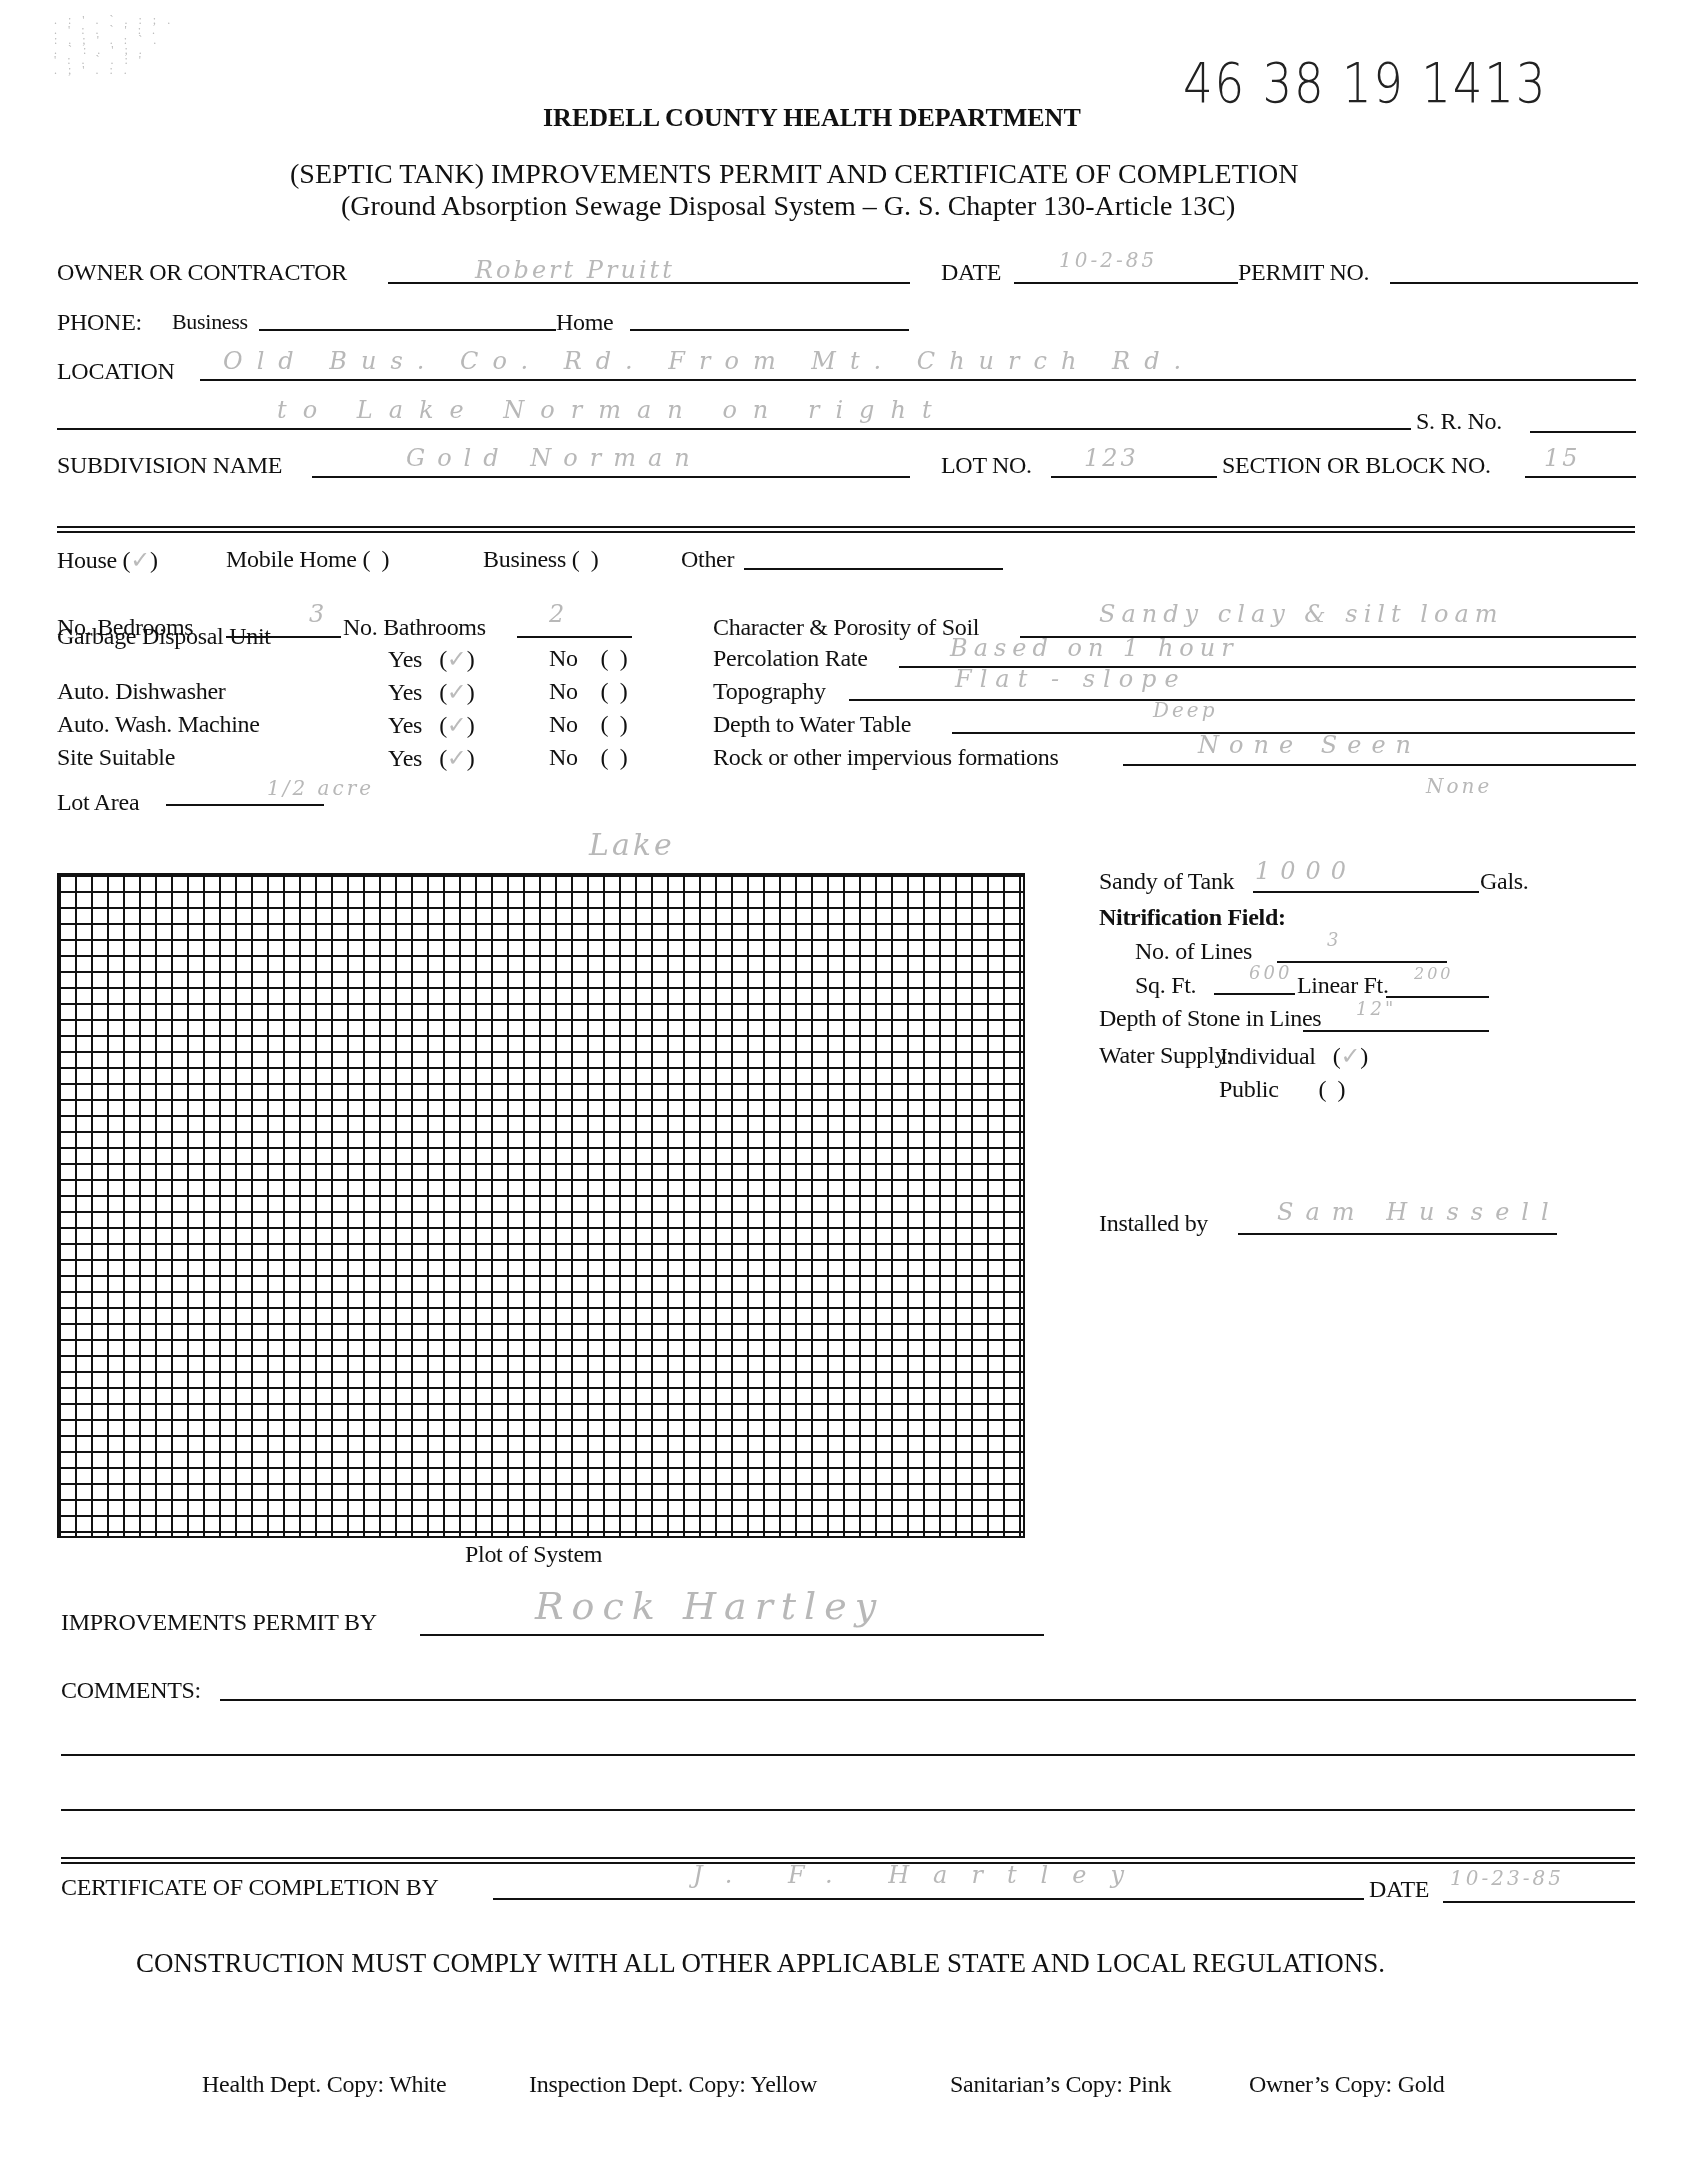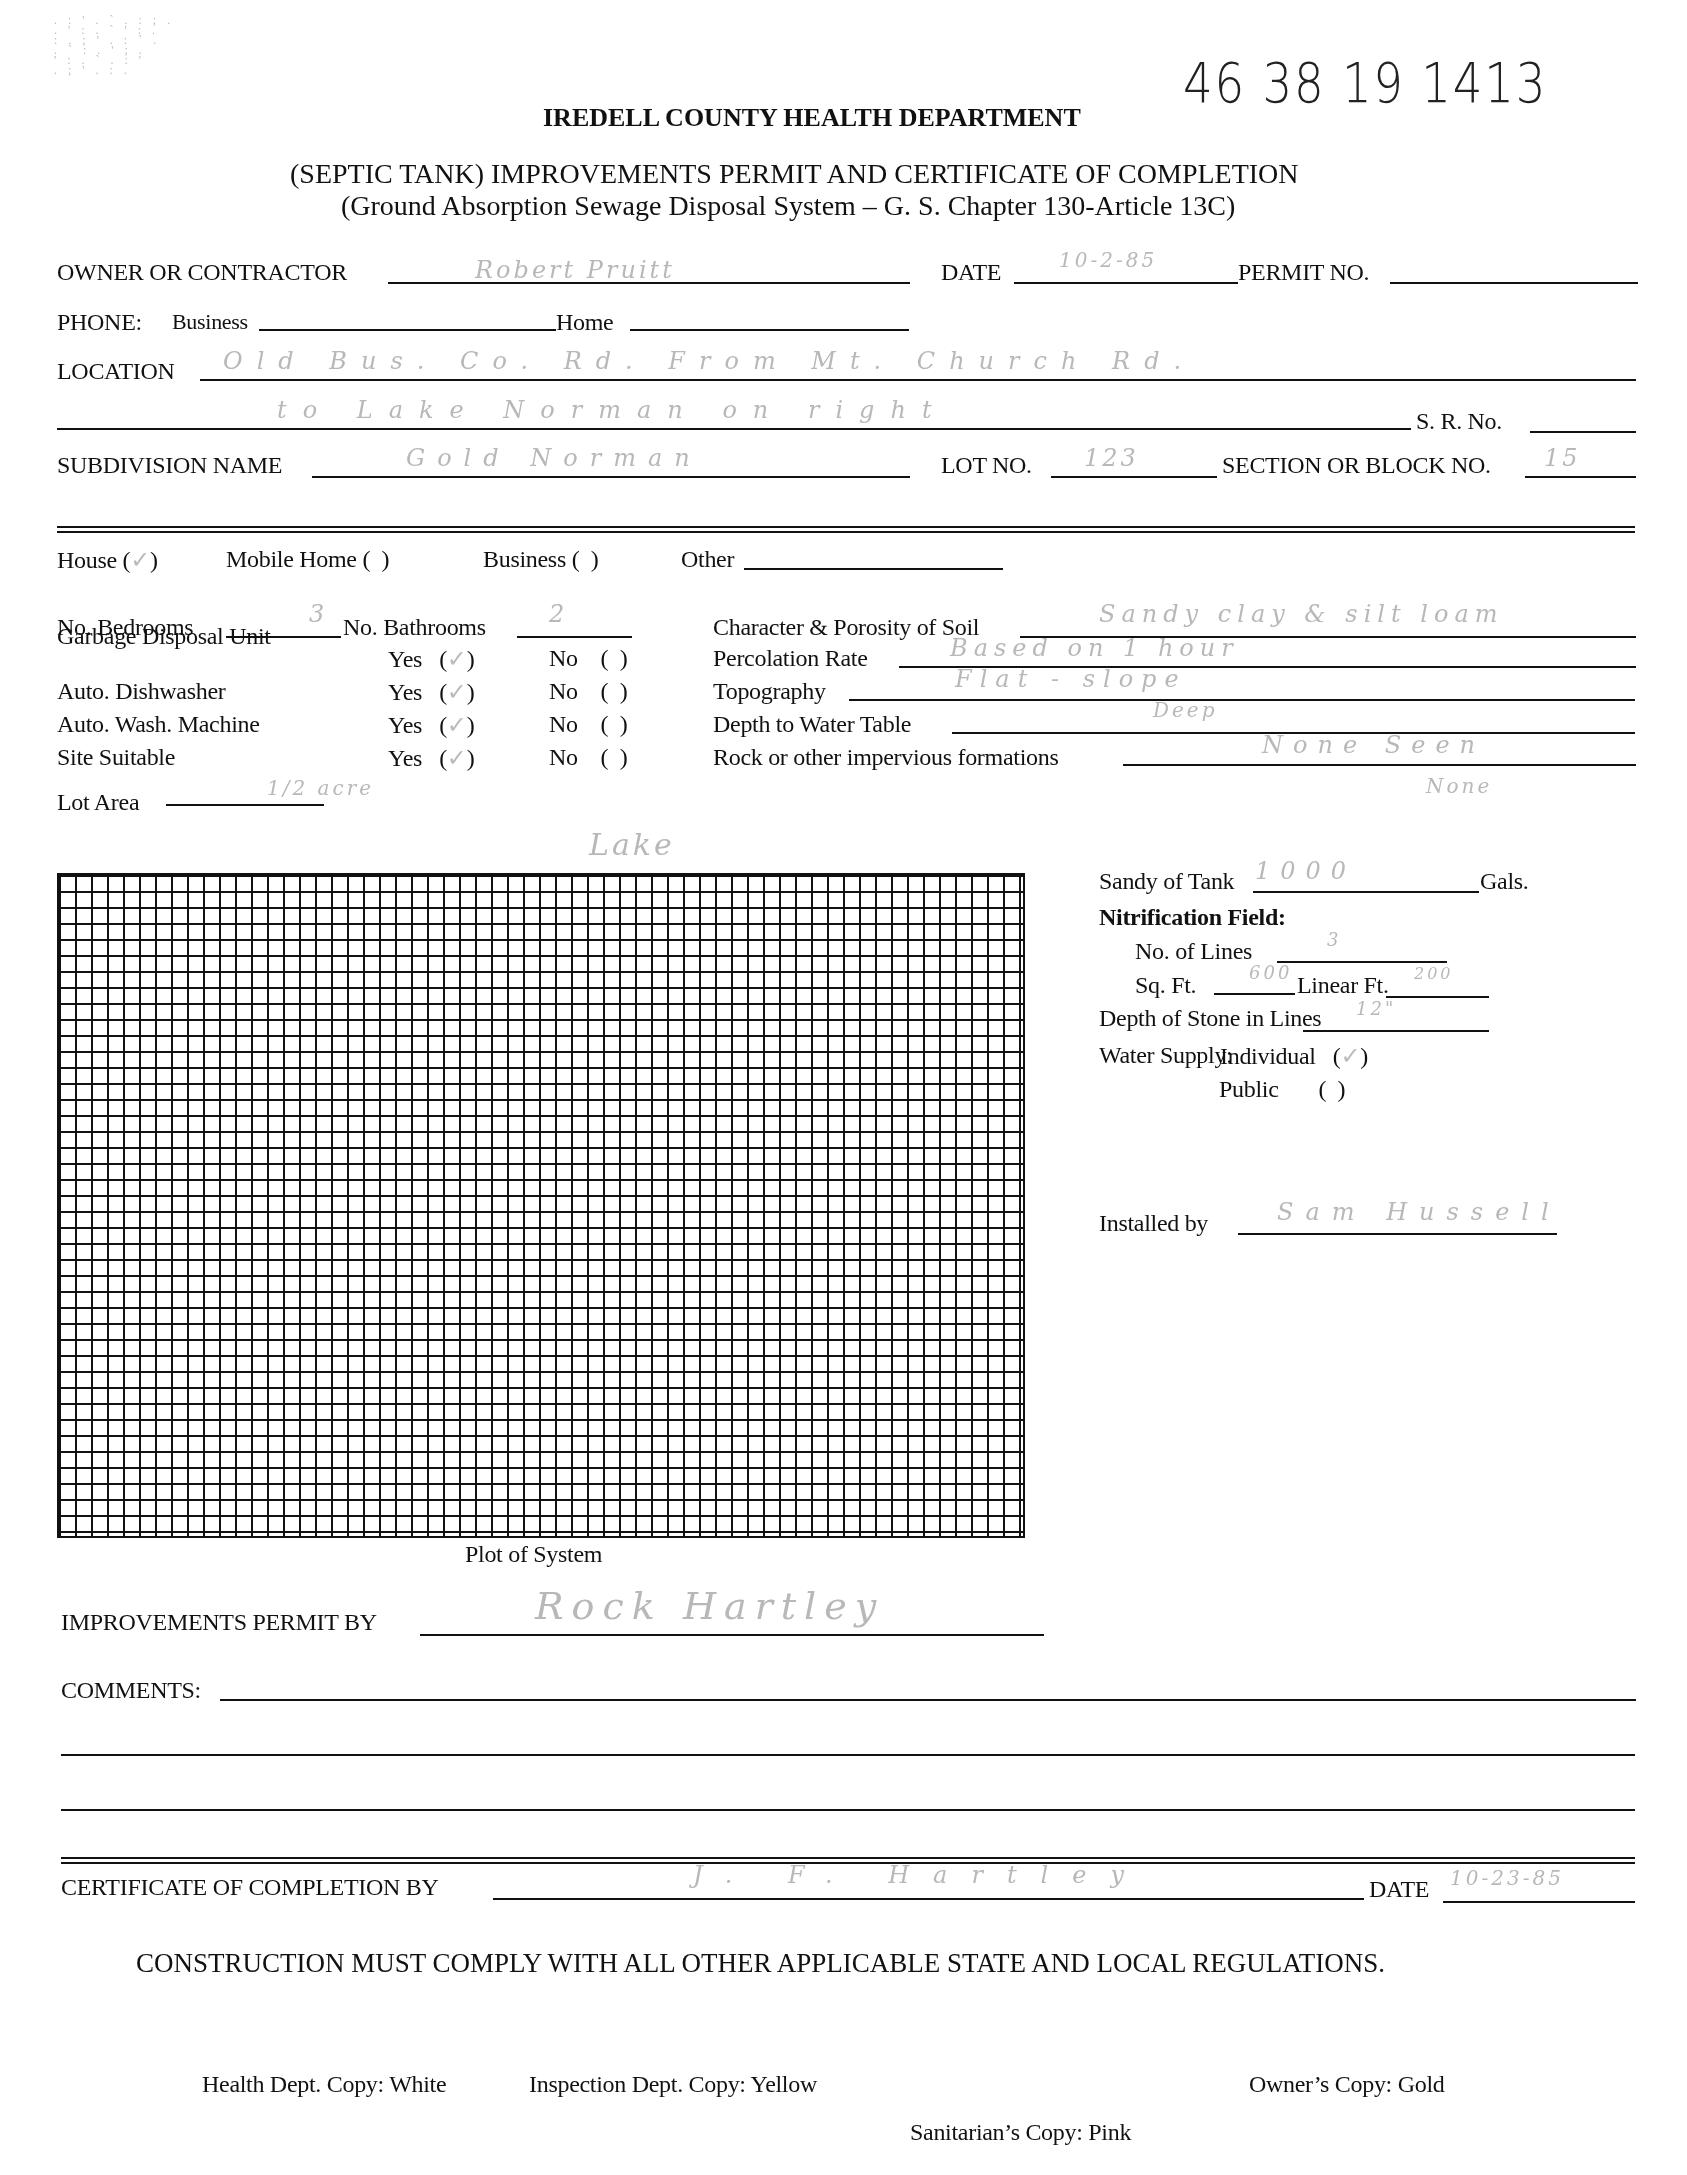--- a/index.html
+++ b/index.html
@@ -126,7 +126,7 @@
 
 <div class="abs t" style="left:713px;top:744px;">Rock or other impervious formations</div>
 <div class="line" style="left:1123px;top:764px;width:513px;"></div>
-<div class="hw" style="left:1262px;top:731px;letter-spacing:10px;">None Seen</div>
+<div class="hw" style="left:1198px;top:731px;letter-spacing:10px;">None Seen</div>
 <div class="hw" style="left:1426px;top:774px;font-size:20px;">None</div>
 
 <div class="grid"></div>

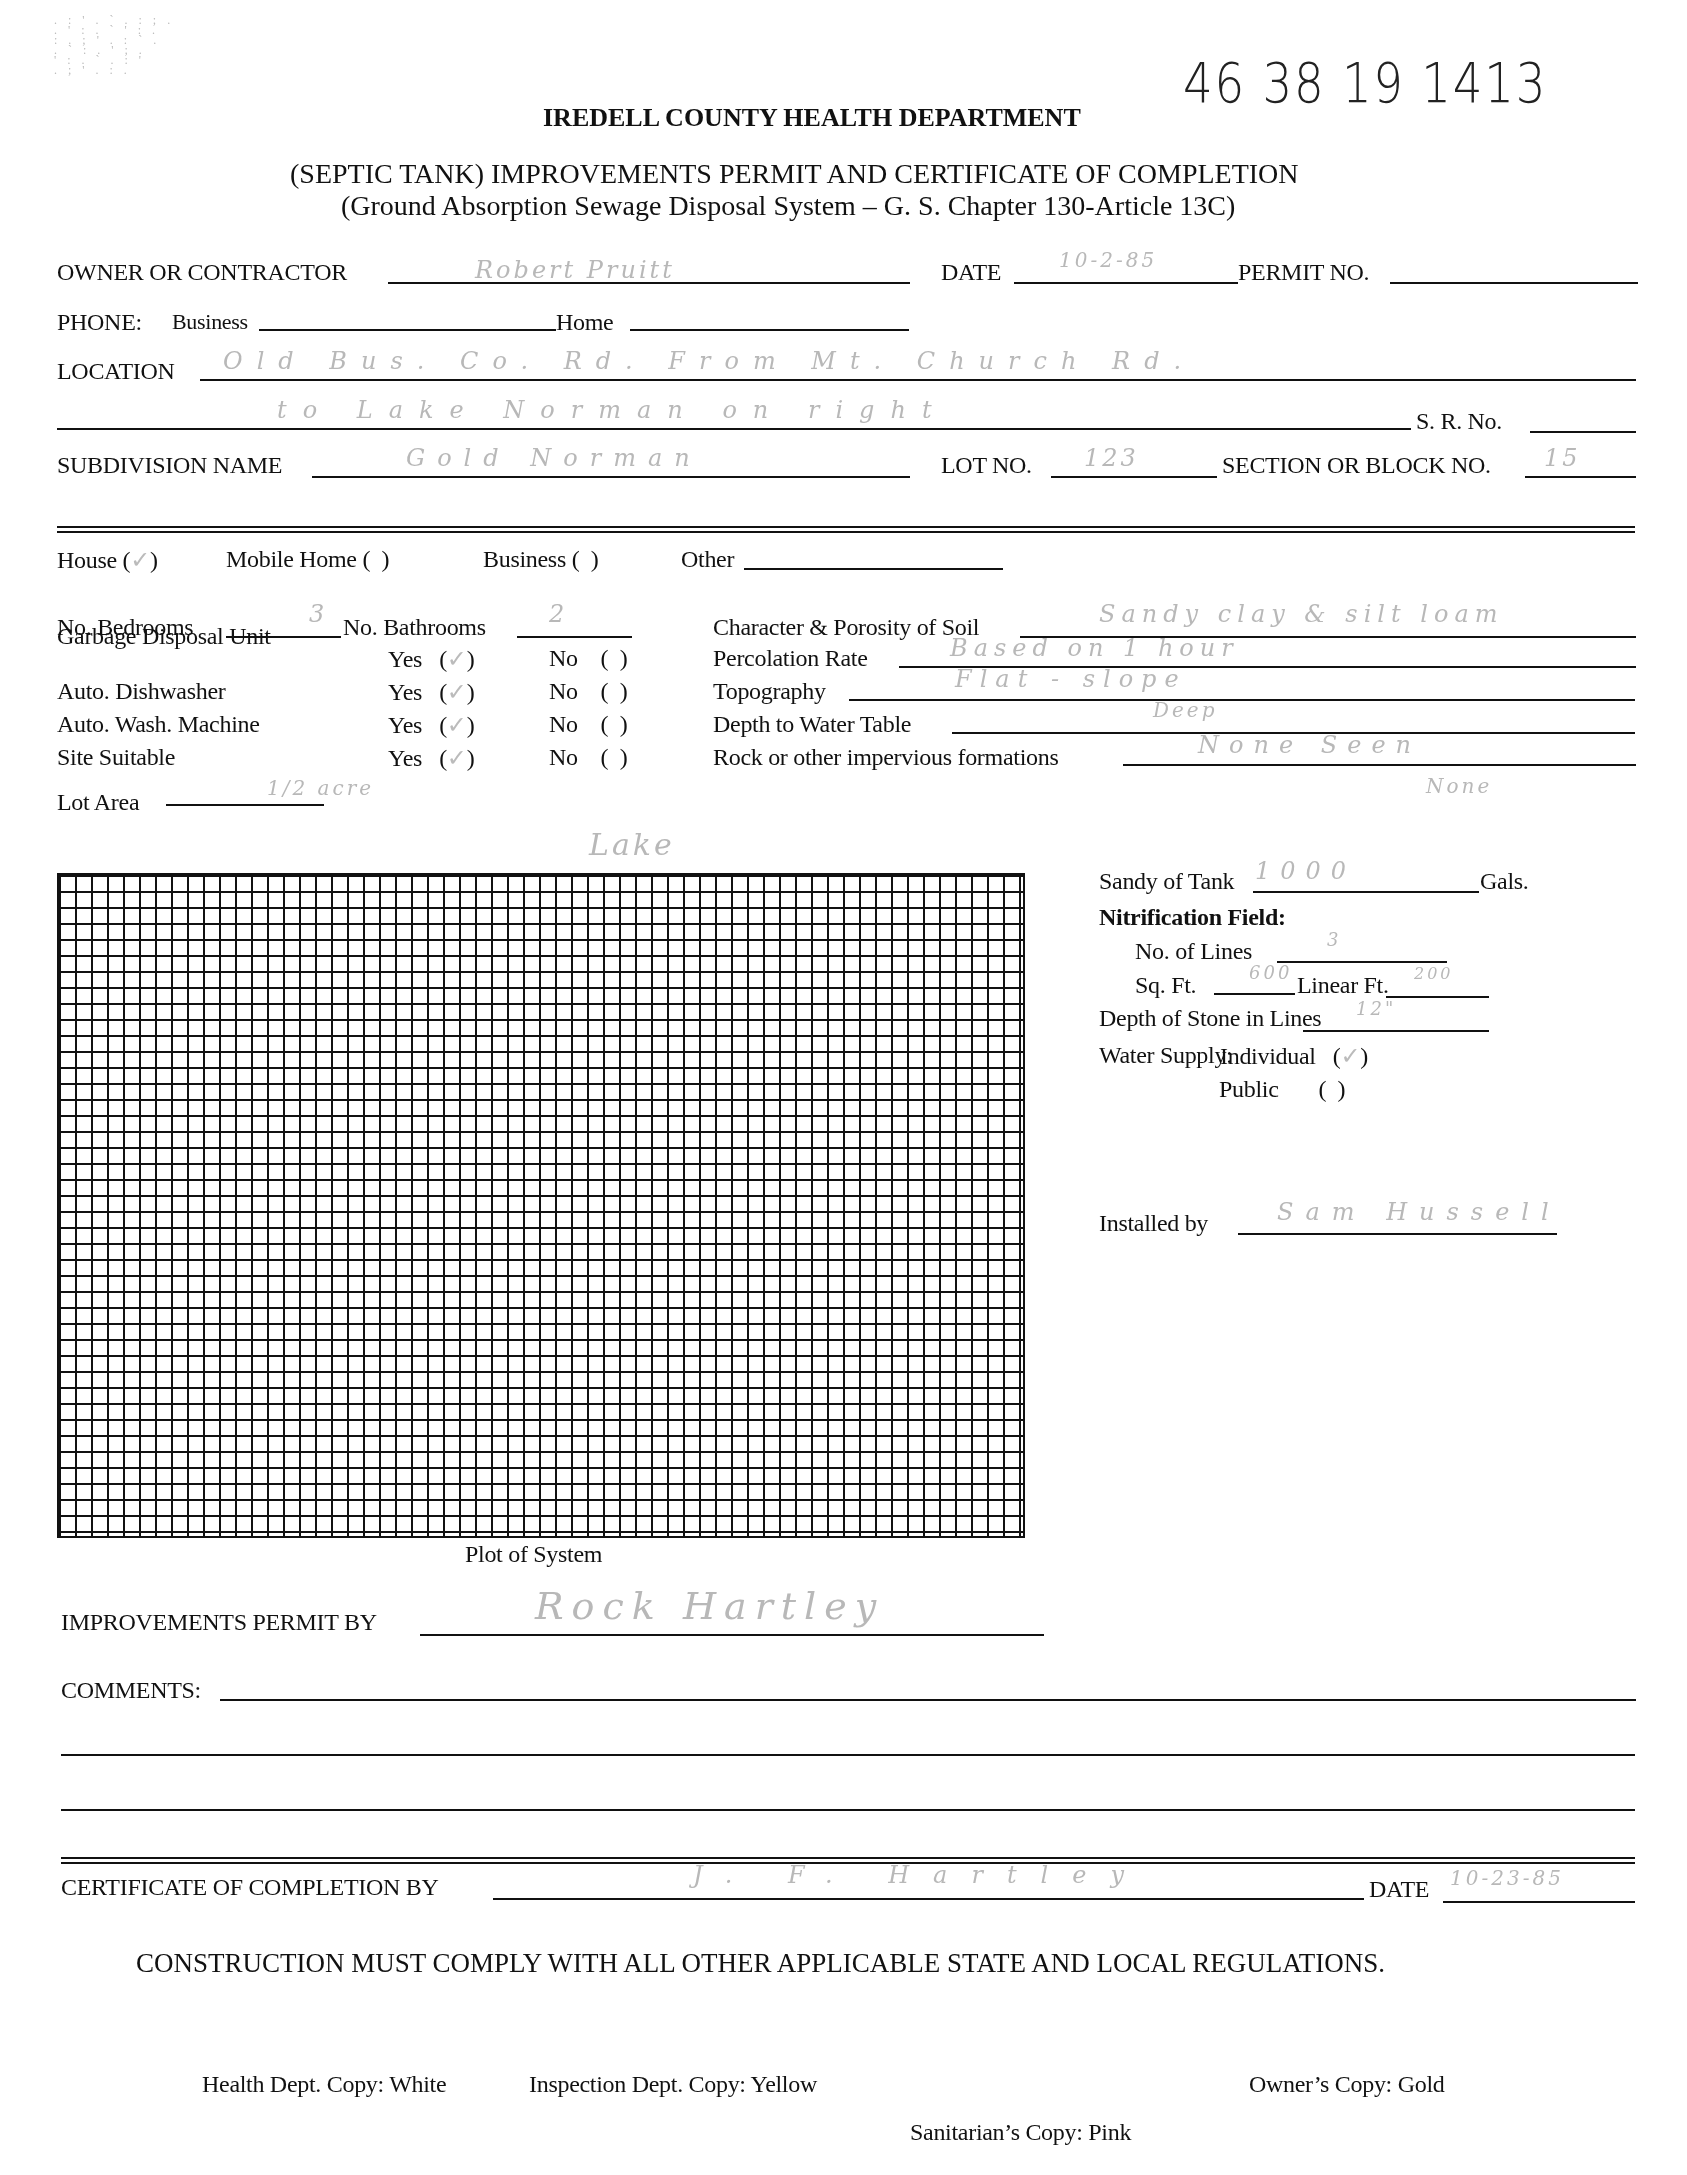--- a/index.html
+++ b/index.html
@@ -188,7 +188,7 @@
 
 <div class="abs t" style="left:202px;top:2071px;">Health Dept. Copy: White</div>
 <div class="abs t" style="left:529px;top:2071px;">Inspection Dept. Copy: Yellow</div>
-<div class="abs t" style="left:910px;top:2071px;margin-top:48px;">Sanitarian’s Copy: Pink</div>
+<div class="abs t" style="left:950px;top:2071px;">Sanitarian’s Copy: Pink</div>
 <div class="abs t" style="left:1249px;top:2071px;">Owner’s Copy: Gold</div>
 
 

